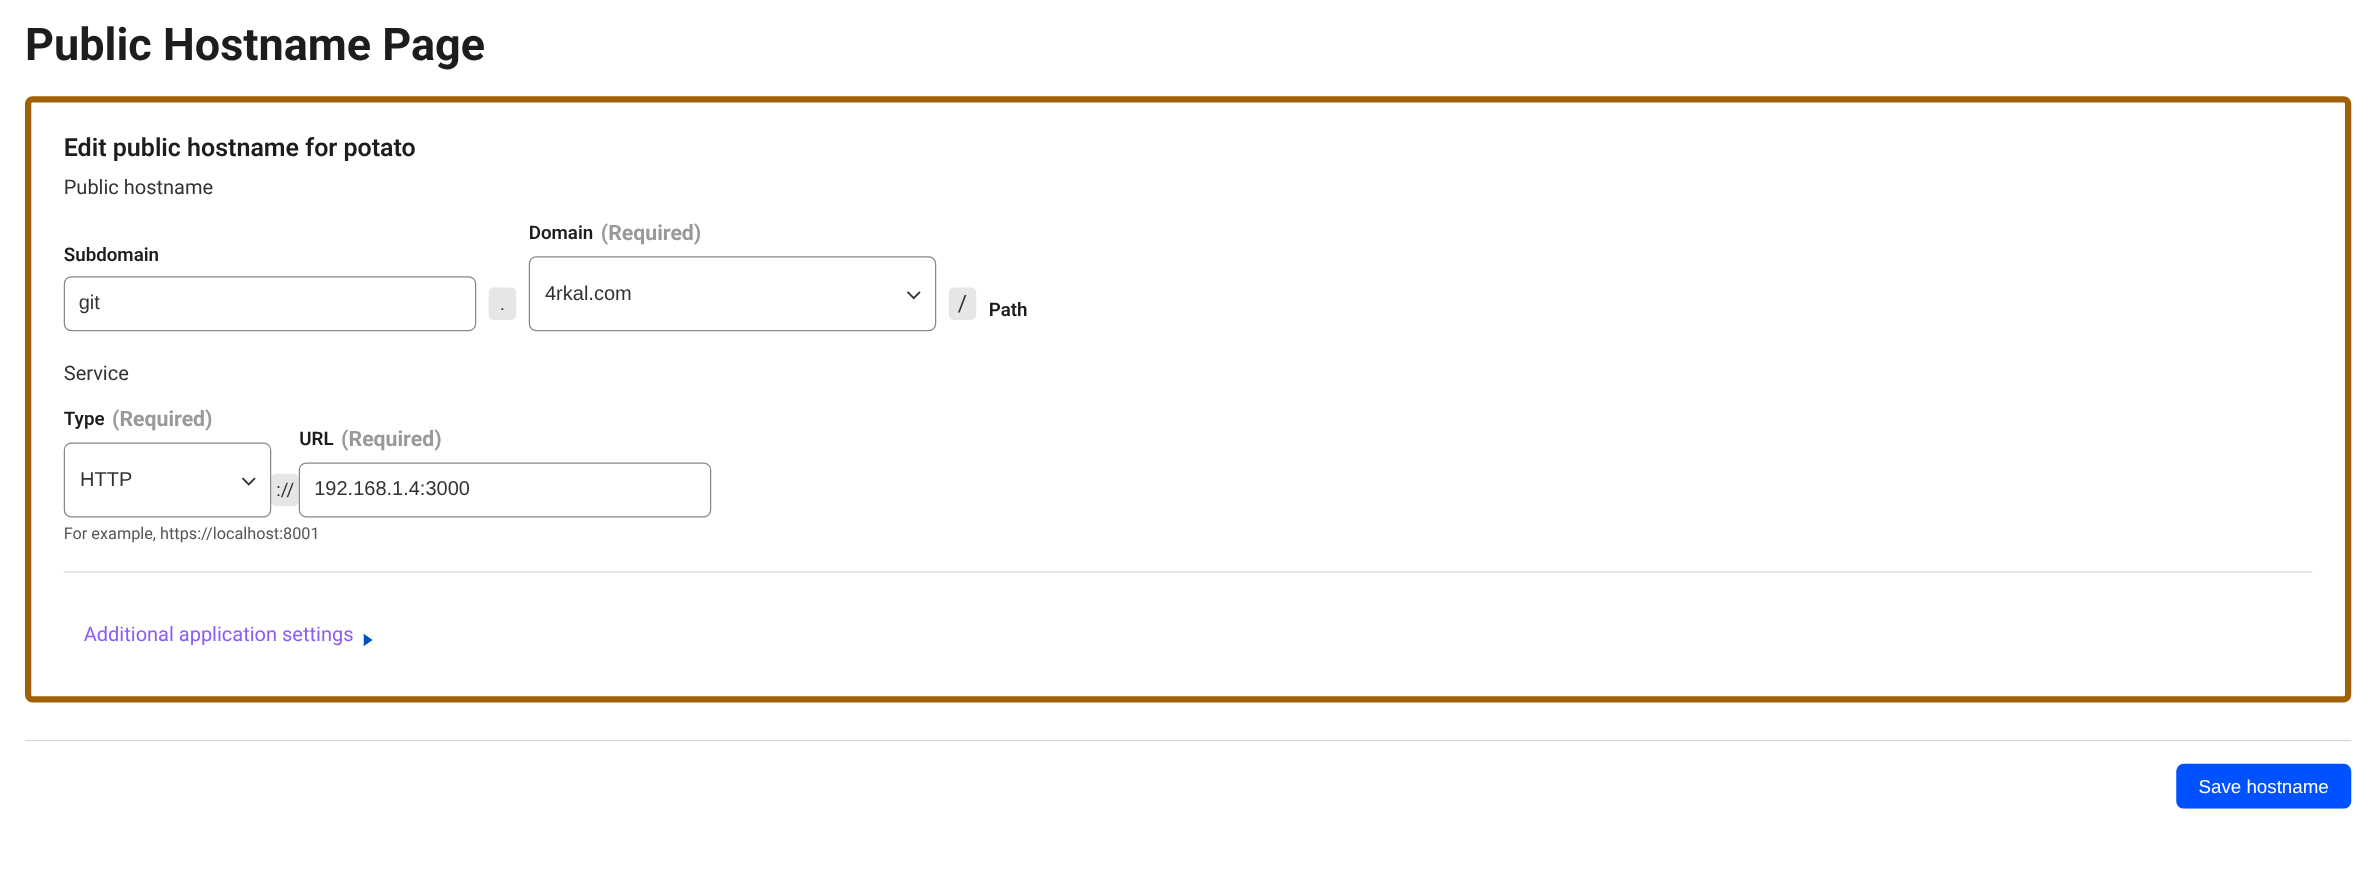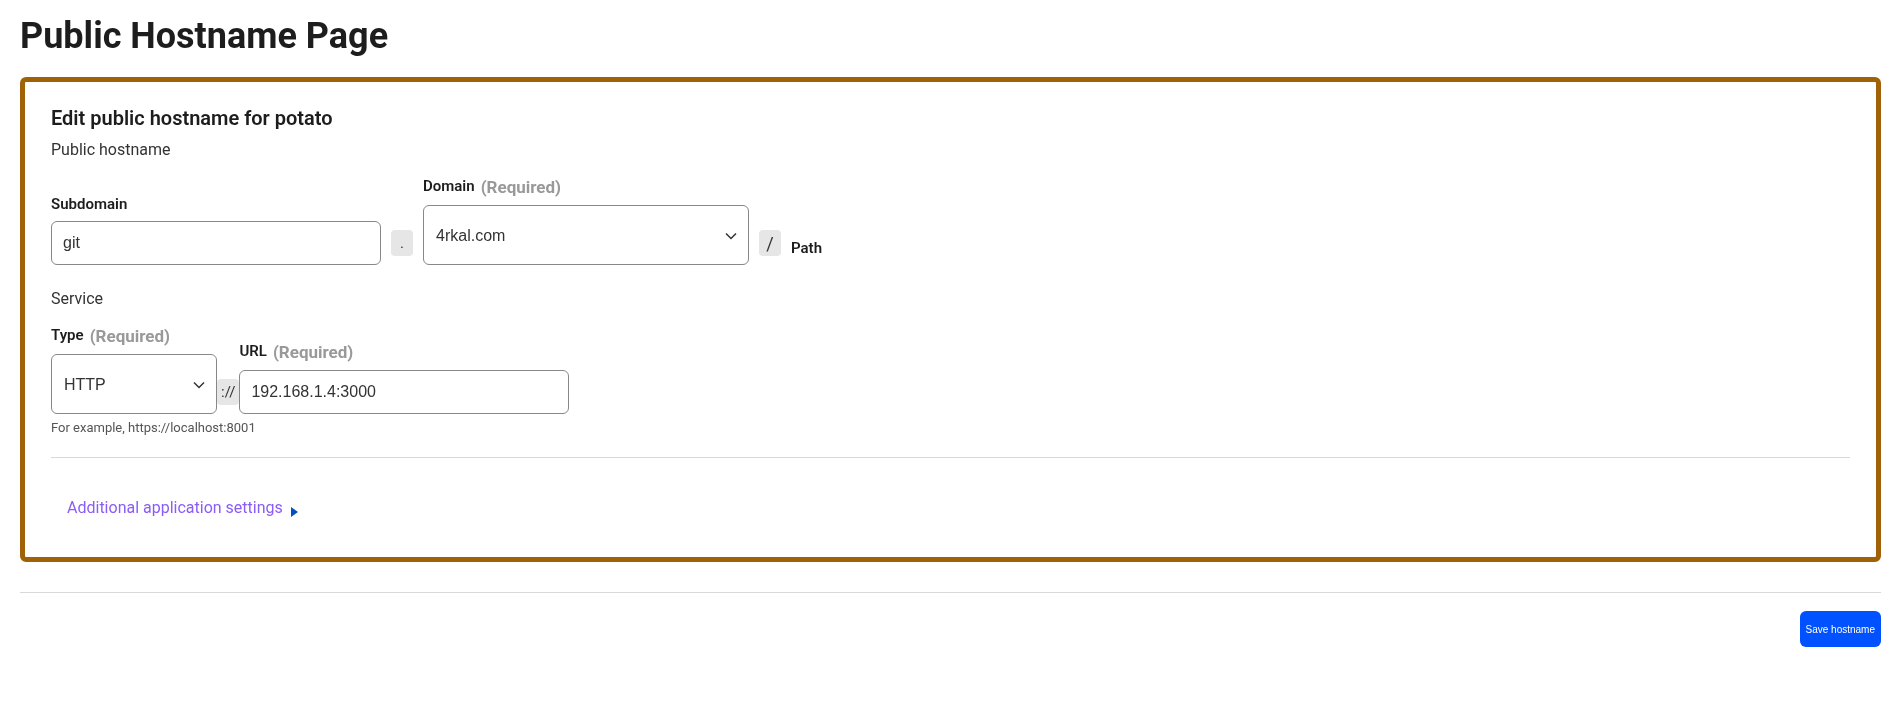--- a/index.html
+++ b/index.html
@@ -159,8 +159,8 @@
       border: none;
       border-radius: 6px;
       height: 36px;
-      padding: 0 6px;
-      font-size: 10px;
+      padding: 0 18px;
+      font-size: 15px;
       cursor: pointer;
     }
     .caret-svg { width: 12px; height: 8px; }

